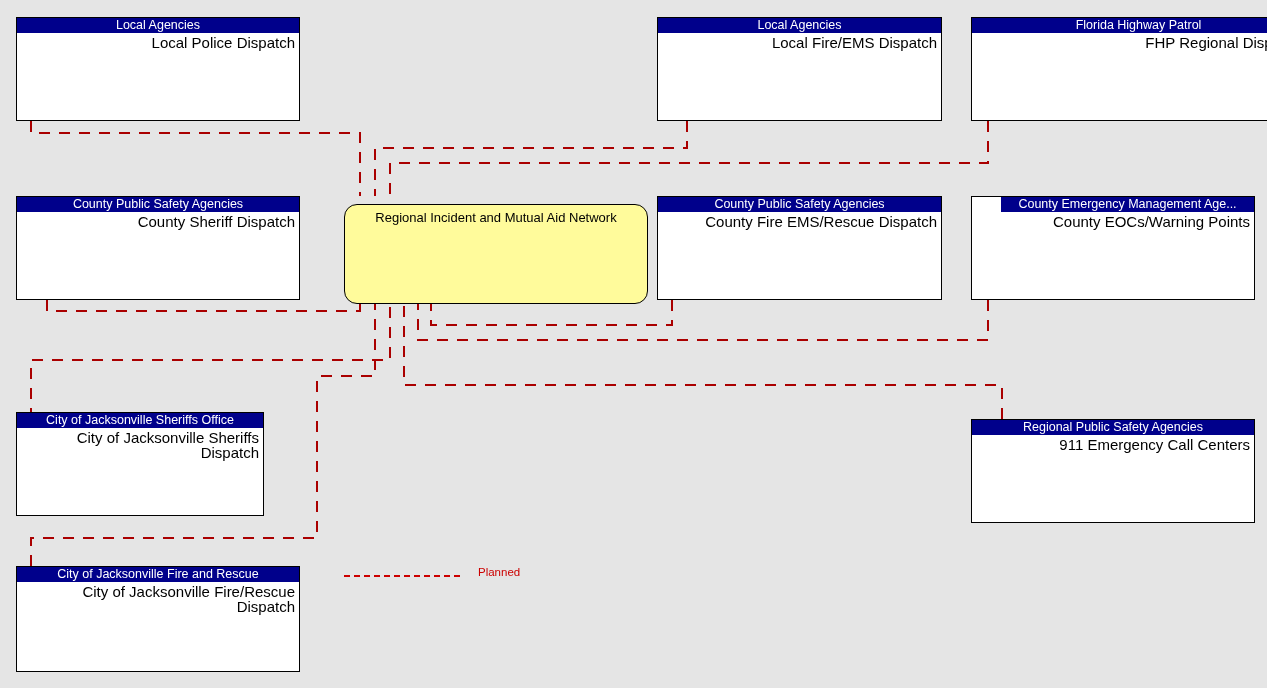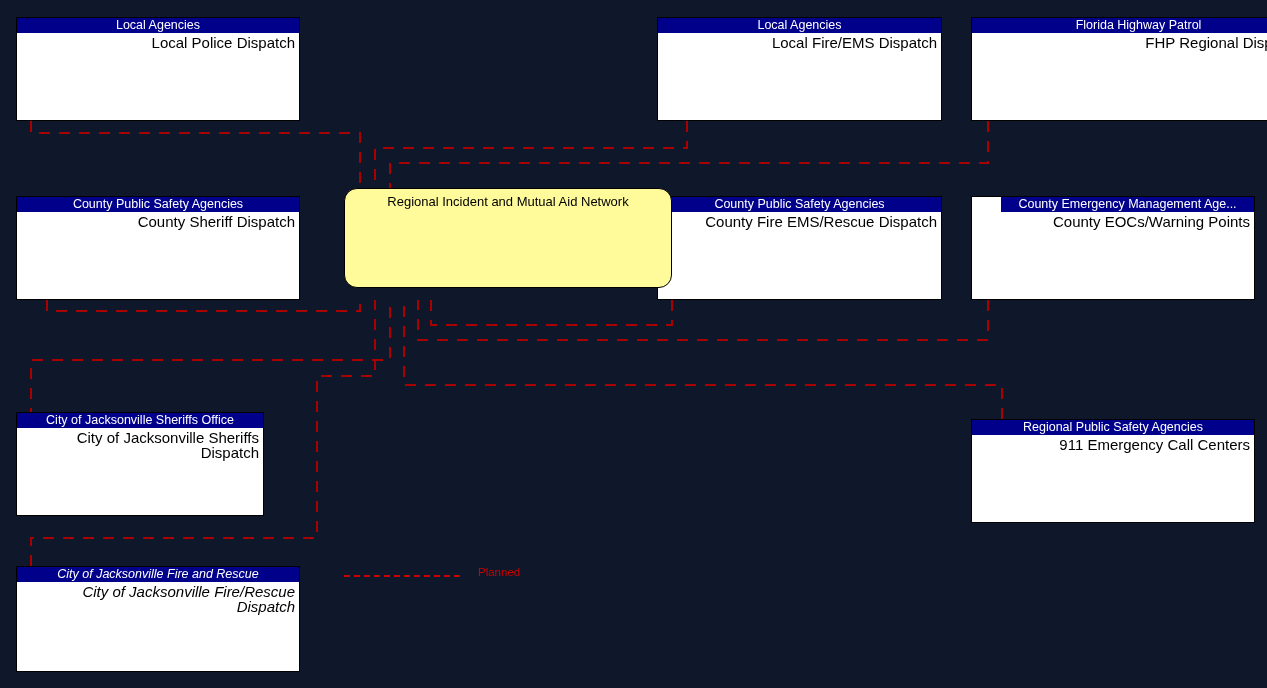--- a/index.html
+++ b/index.html
@@ -15,7 +15,7 @@
     width: 1267px;
     height: 688px;
     overflow: hidden;
-    background: #0f172a;
+    background: #e5e5e5;
   }
   #edges {
     position: absolute;

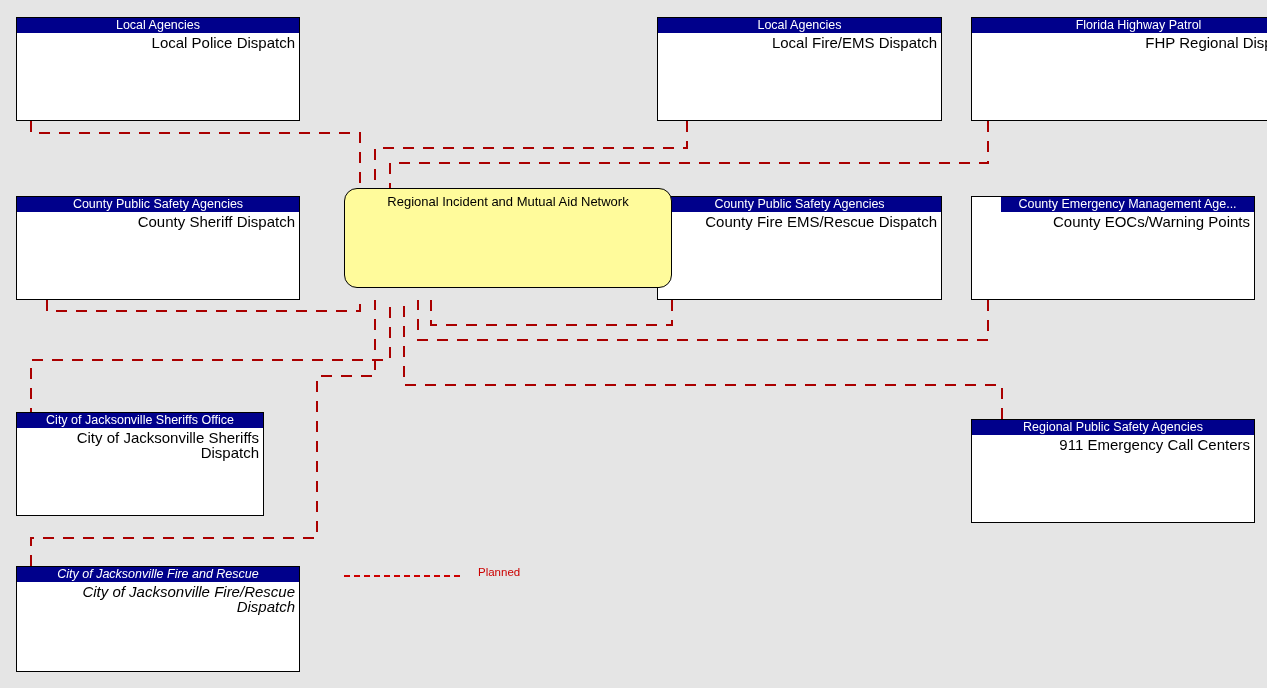--- a/index.html
+++ b/index.html
@@ -142,7 +142,7 @@
       </div>
     </div>
 
-  <div class="center-node" id="center-node" style="left: 344px; top: 188px; width: 328px; height: 100px; background: rgb(255, 251, 155); border-color: rgb(0, 0, 0);">
+  <div class="center-node" id="center-node" style="left: 344px; top: 204px; width: 304px; height: 100px; background: rgb(255, 251, 155); border-color: rgb(0, 0, 0);">
     <div class="center-label">Regional Incident and Mutual Aid Network</div>
   </div>
 

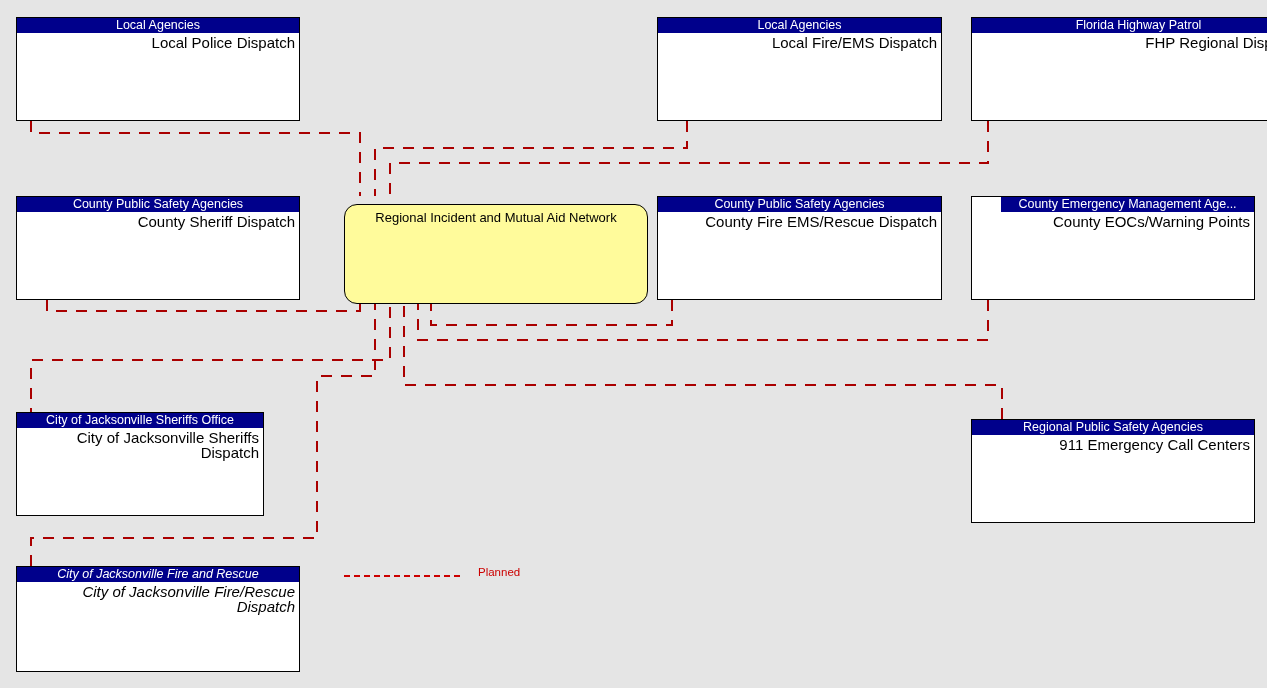--- a/index.html
+++ b/index.html
@@ -136,7 +136,7 @@
         <div class="node-header">Regional Public Safety Agencies</div>
         <div class="node-body">911 Emergency Call Centers</div>
       </div>
-      <div class="node" style="left: 16px; top: 566px; width: 284px; height: 106px; font-style: italic;">
+      <div class="node" style="left: 16px; top: 566px; width: 284px; height: 106px;">
         <div class="node-header">City of Jacksonville Fire and Rescue</div>
         <div class="node-body">City of Jacksonville Fire/Rescue Dispatch</div>
       </div>

